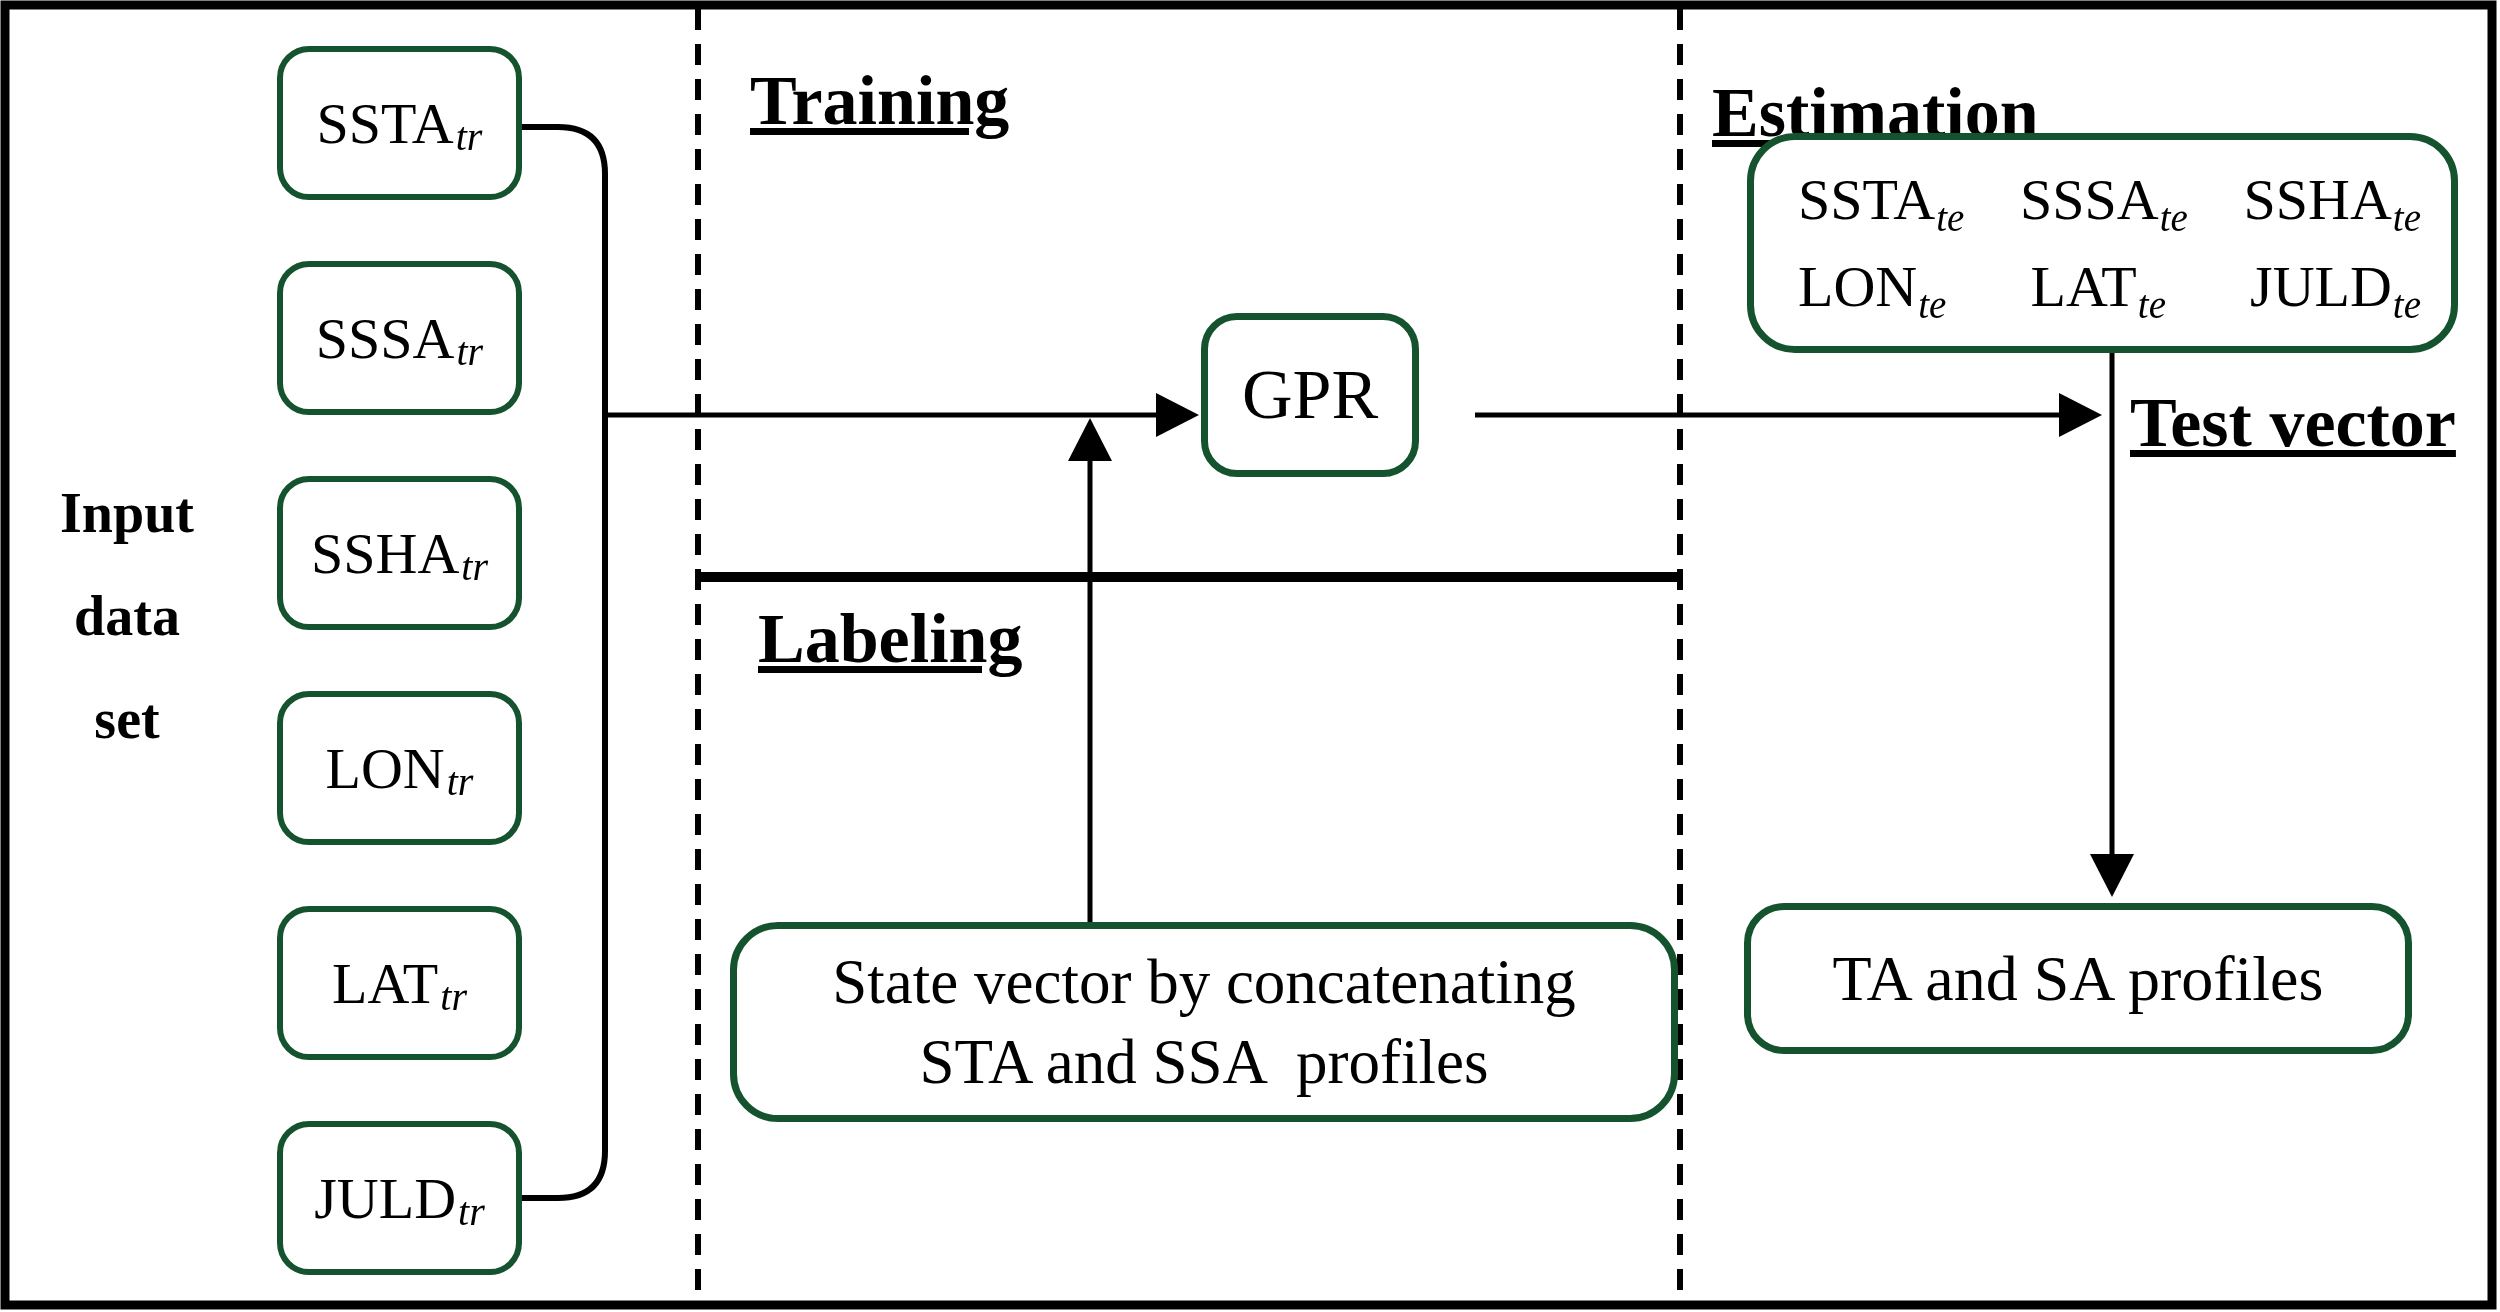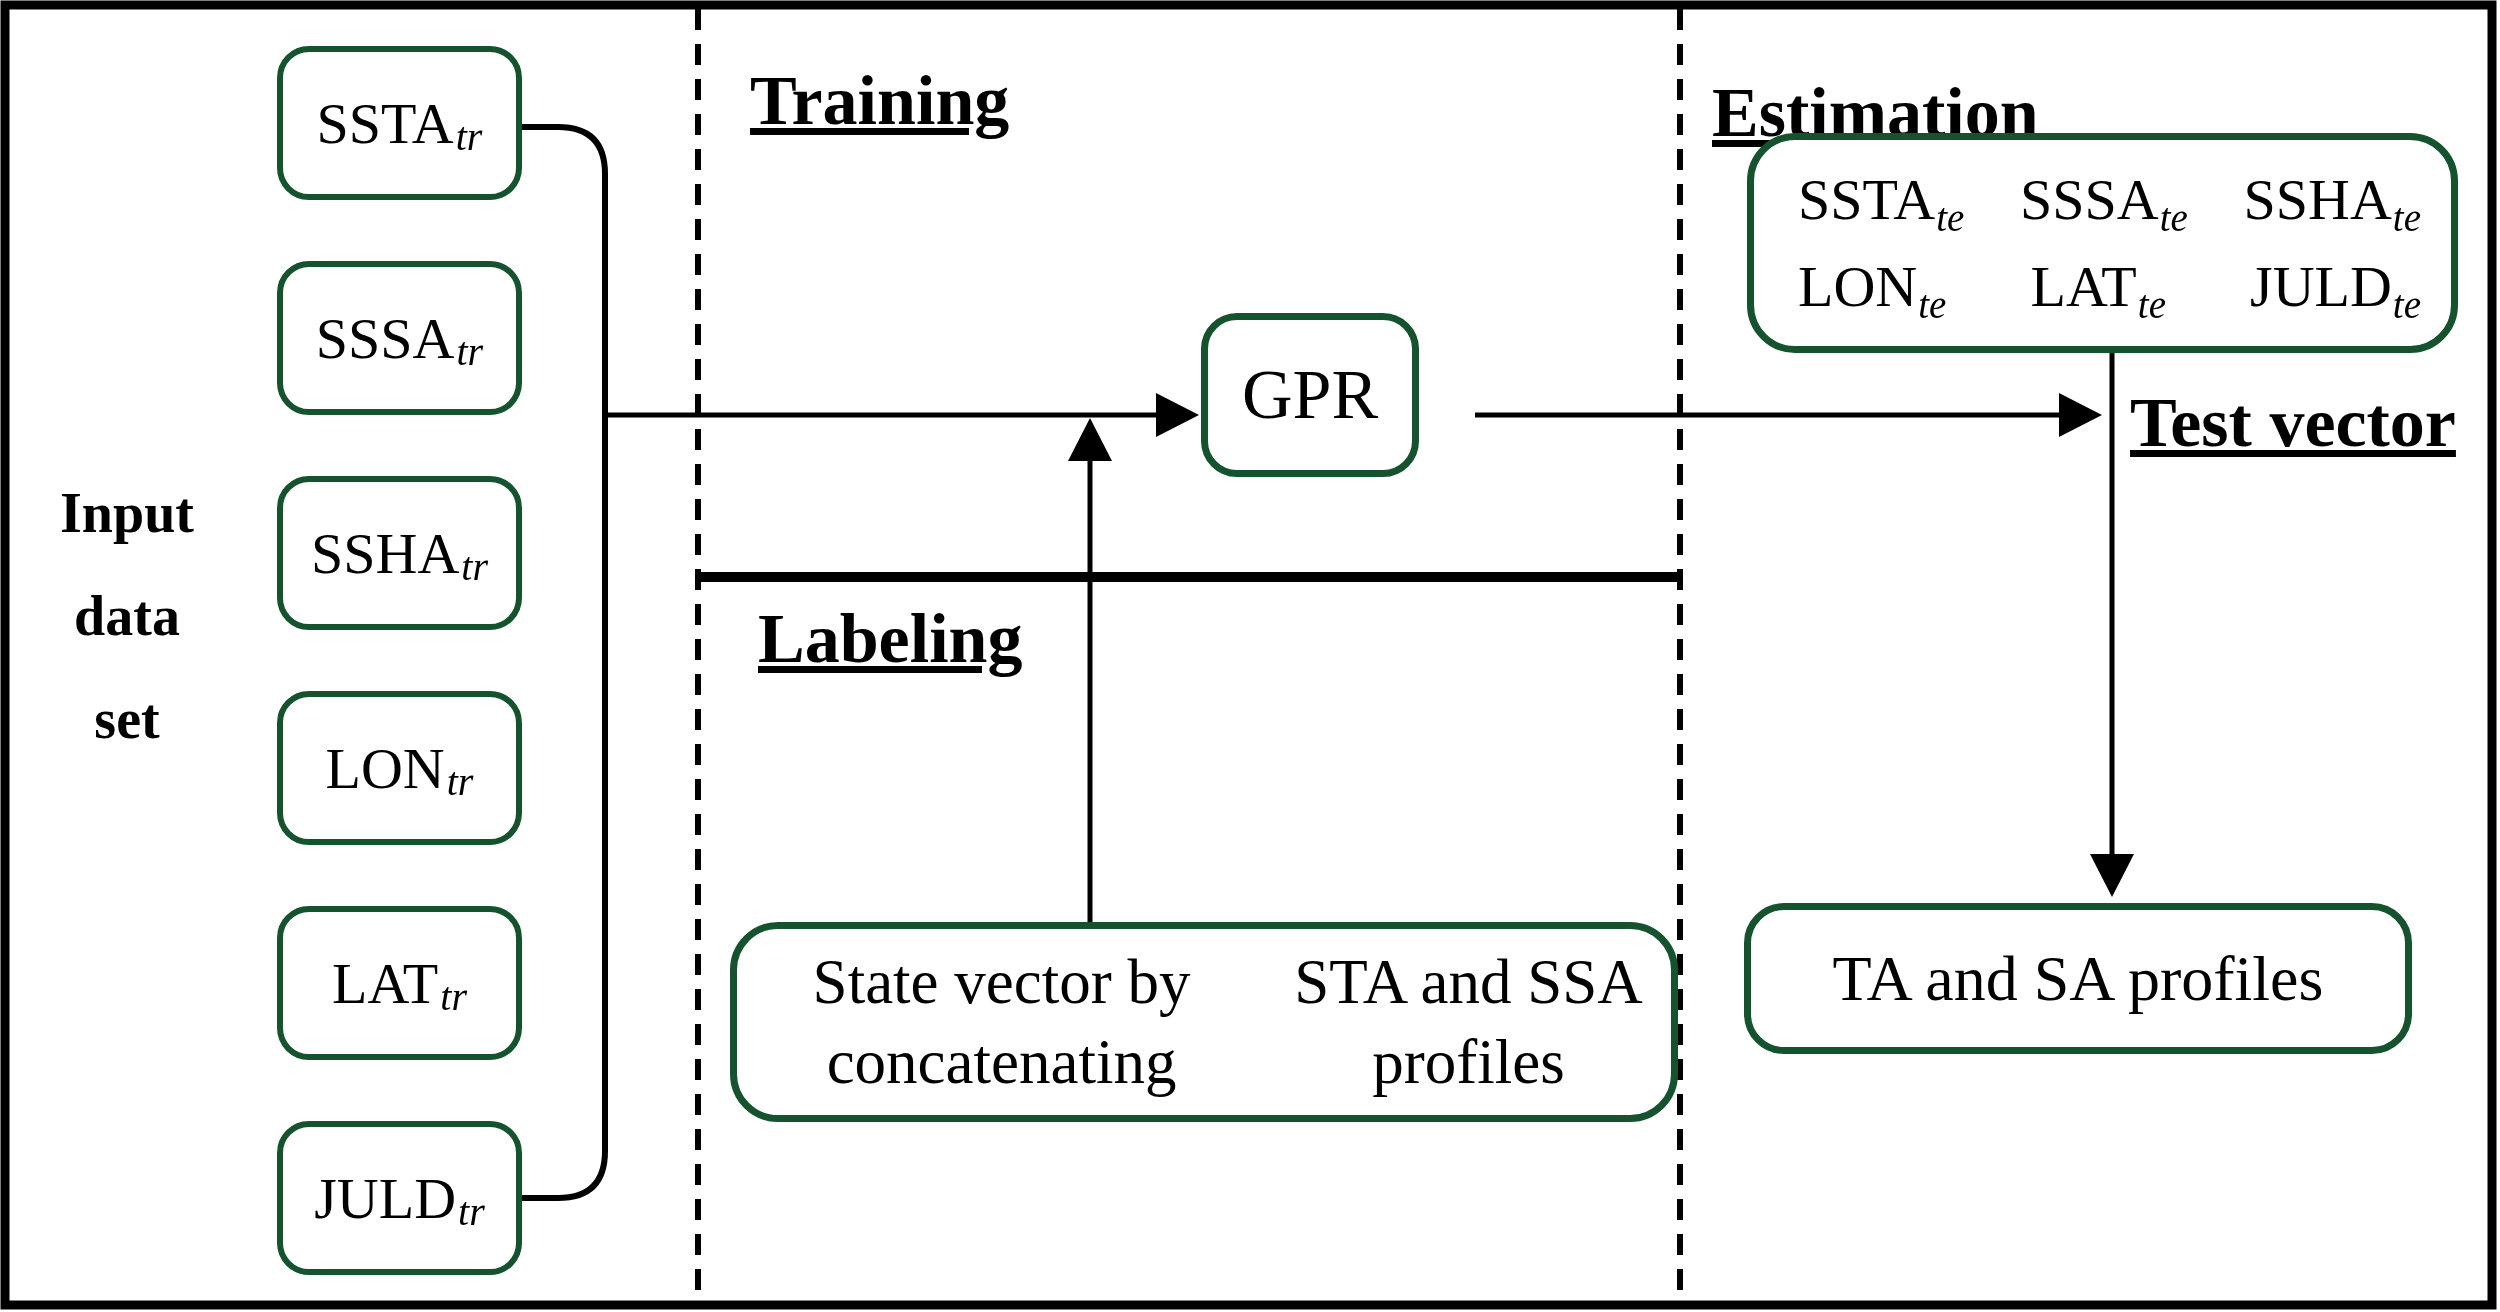--- a/index.html
+++ b/index.html
@@ -94,7 +94,7 @@
     width: 948px;
     height: 200px;
     border-radius: 48px;
-    flex-direction: row;
+    flex-direction: column;
     font-size: 63px;
     line-height: 80px;
     text-align: center;

